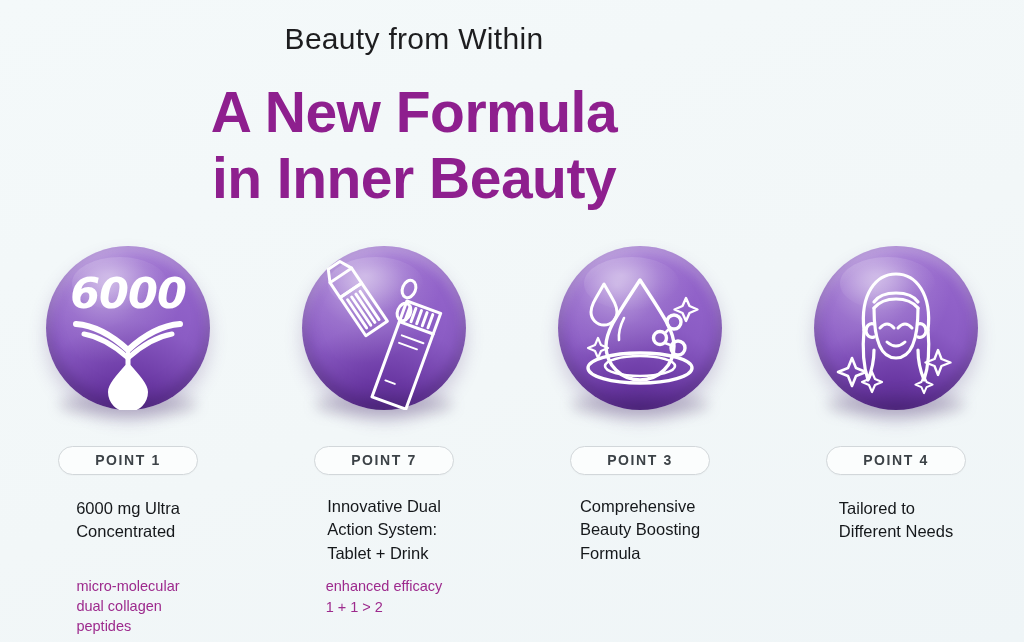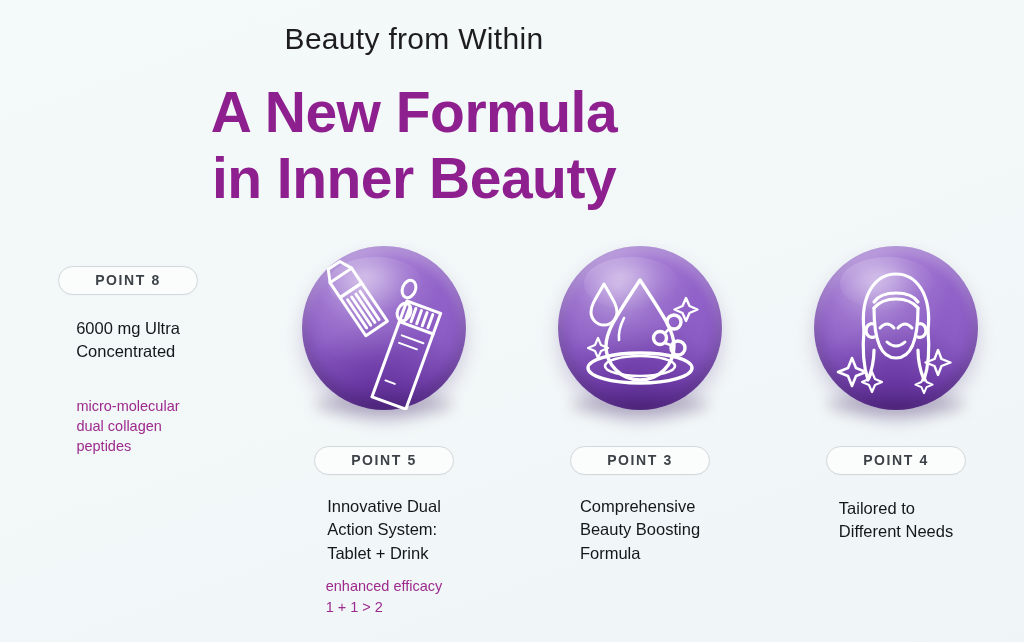--- a/index.html
+++ b/index.html
@@ -182,6 +182,17 @@
   <div class="columns">
 
     <div class="col col-1">
+      <div class="badge-wrap">
+        <div class="badge-shadow"></div>
+        <div class="badge"></div>
+        <svg class="badge-art" viewBox="0 0 164 164">
+          <text class="num6000" x="82" y="62" text-anchor="middle">6000</text>
+          <path d="M30 78 Q56 80 82 104 Q108 80 134 78" fill="none" stroke="#ffffff" stroke-width="6" stroke-linecap="round"></path>
+          <path d="M38 88 Q60 92 82 112 Q104 92 126 88" fill="none" stroke="#ffffff" stroke-width="5" stroke-linecap="round"></path>
+          <path d="M82 108 L82 118" stroke="#ffffff" stroke-width="5" stroke-linecap="round"></path>
+          <path d="M82 116 C70 130 62 138 62 146 a20 20 0 0 0 40 0 c0 -8 -8 -16 -20 -30 z" fill="#ffffff"></path>
+        </svg>
+      </div>
       <div class="point-pill">POINT 8</div>
       <div class="title">6000 mg Ultra
 Concentrated</div>

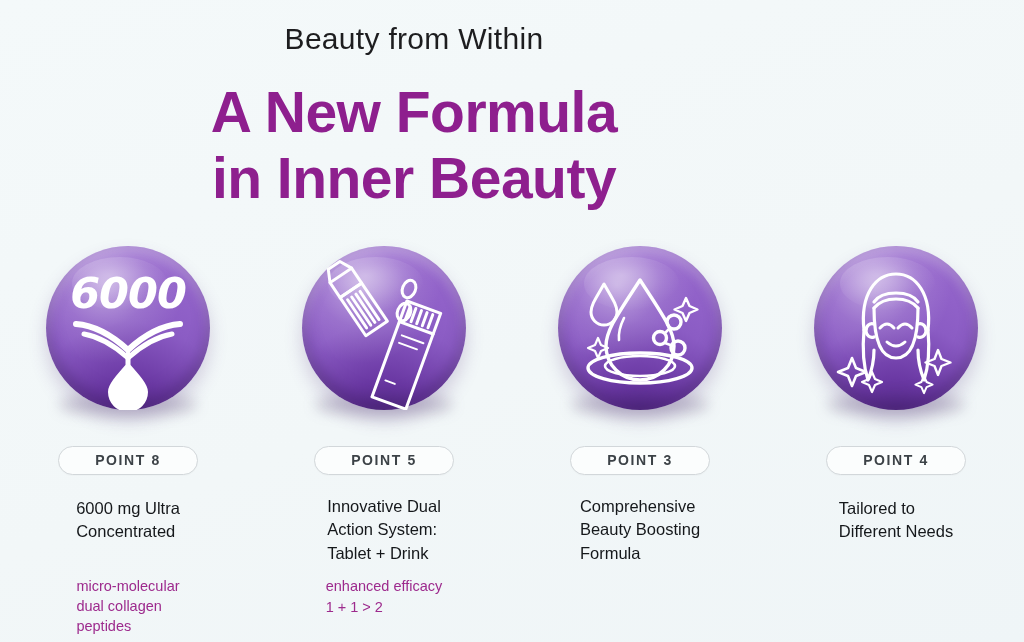--- a/index.html
+++ b/index.html
@@ -193,7 +193,7 @@
           <path d="M82 116 C70 130 62 138 62 146 a20 20 0 0 0 40 0 c0 -8 -8 -16 -20 -30 z" fill="#ffffff"></path>
         </svg>
       </div>
-      <div class="point-pill">POINT 8</div>
+      <div class="point-pill">POINT 1</div>
       <div class="title">6000 mg Ultra
 Concentrated</div>
       <div class="subtitle">micro-molecular

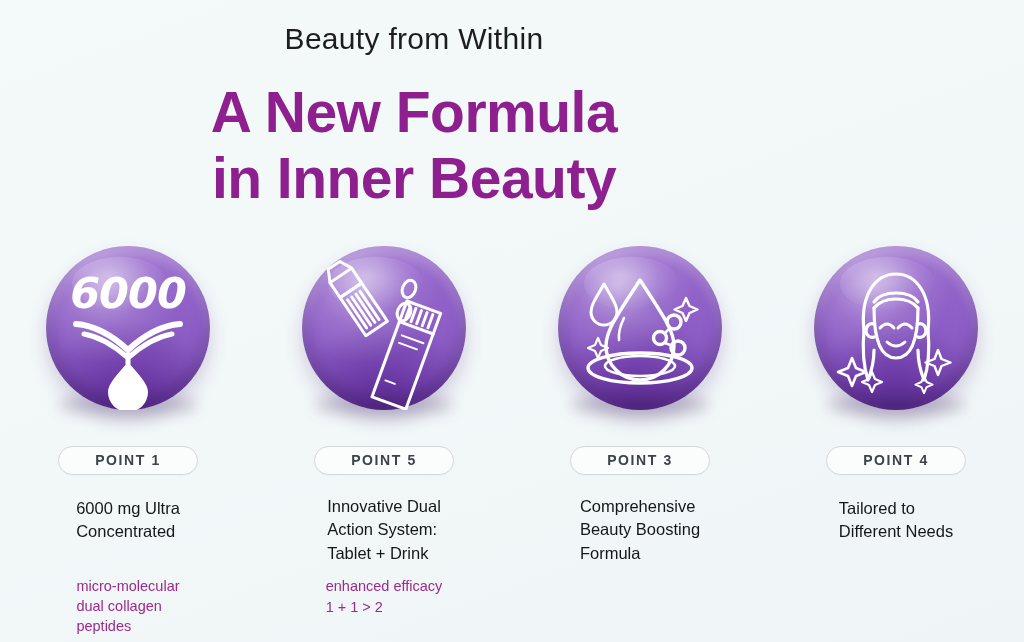--- a/index.html
+++ b/index.html
@@ -227,7 +227,7 @@
           </g>
         </svg>
       </div>
-      <div class="point-pill">POINT 5</div>
+      <div class="point-pill">POINT 7</div>
       <div class="title">Innovative Dual
 Action System:
 Tablet + Drink</div>

